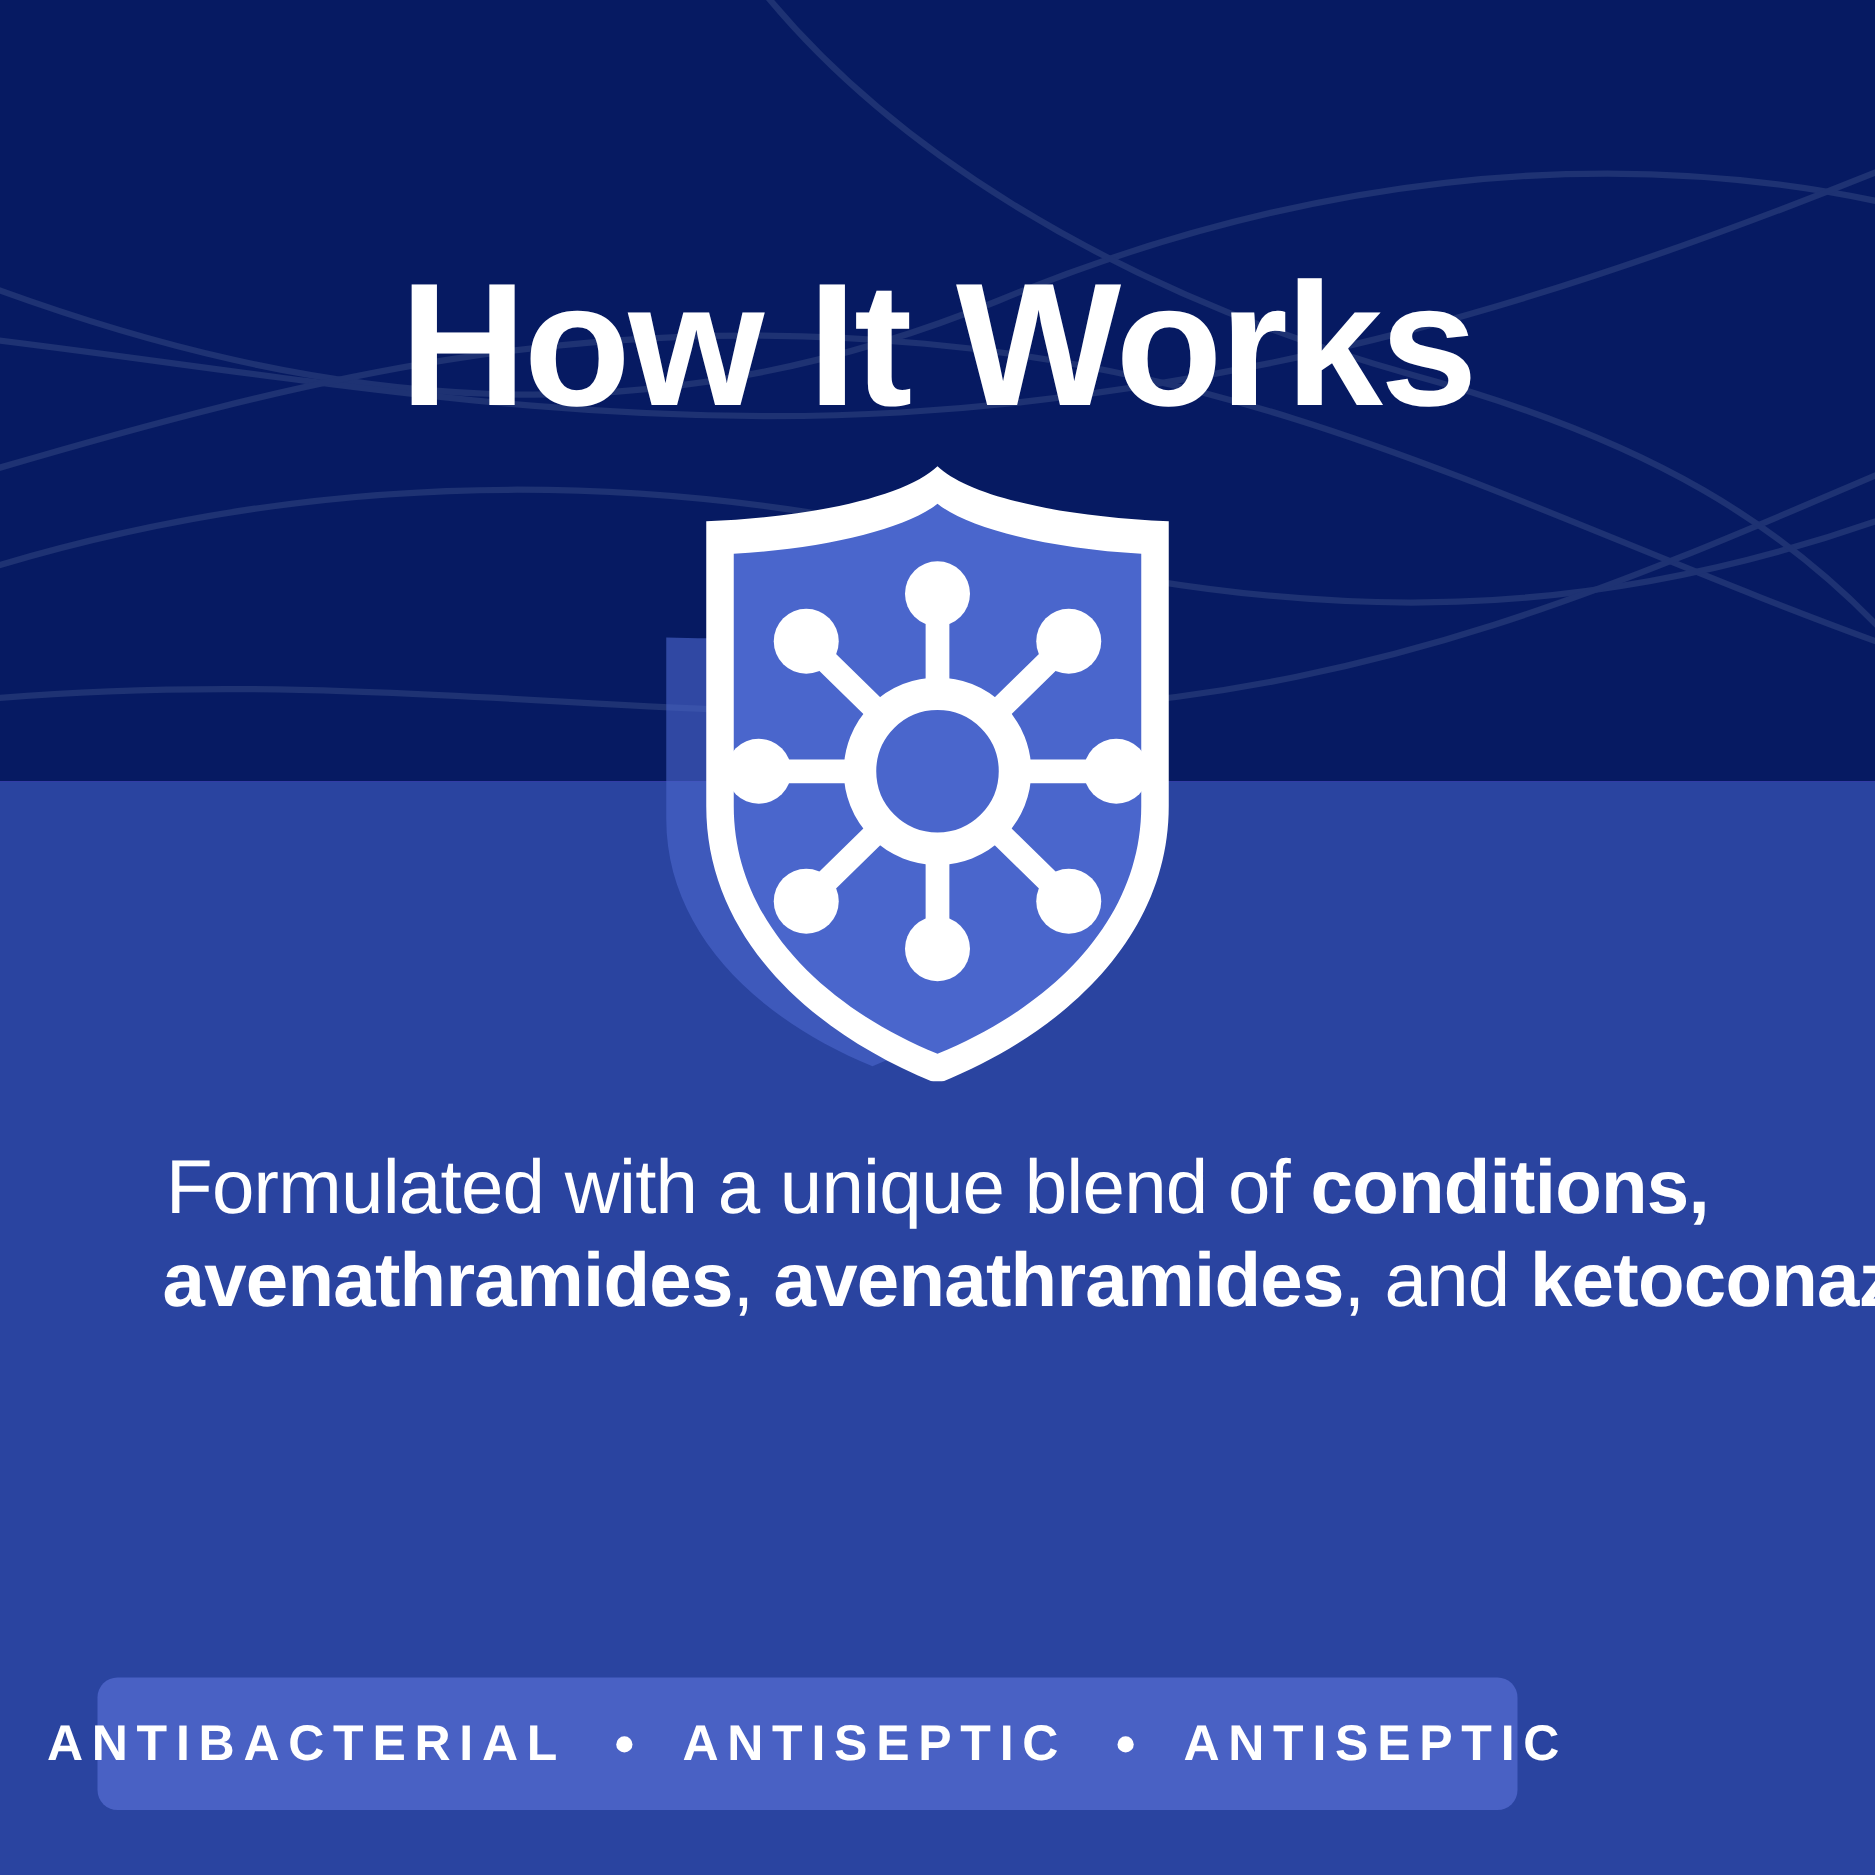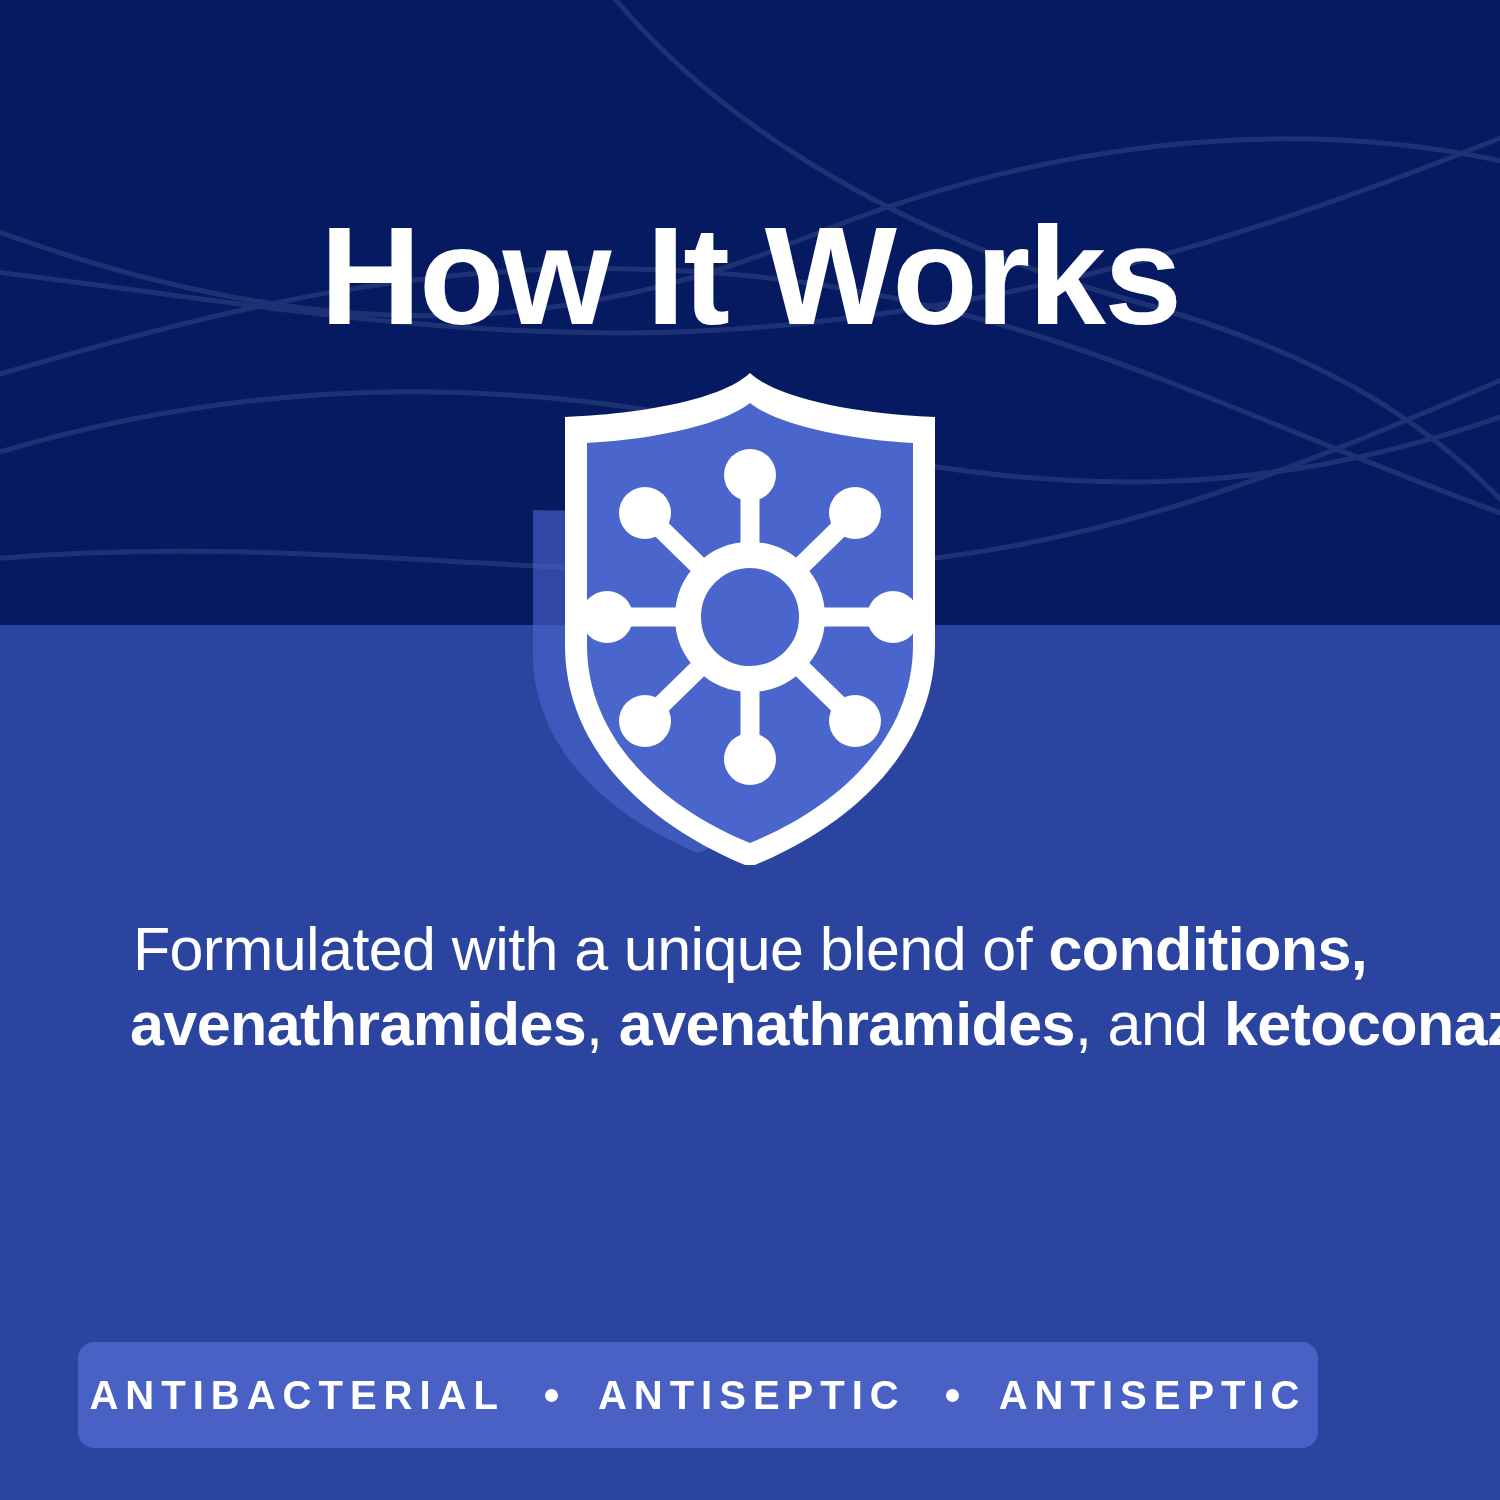--- a/index.html
+++ b/index.html
@@ -99,7 +99,7 @@
     position: absolute;
     left: 78px;
     top: 1342px;
-    width: 1240px;
+    width: 1136px;
     height: 106px;
     background: #4961c4;
     border-radius: 16px;

